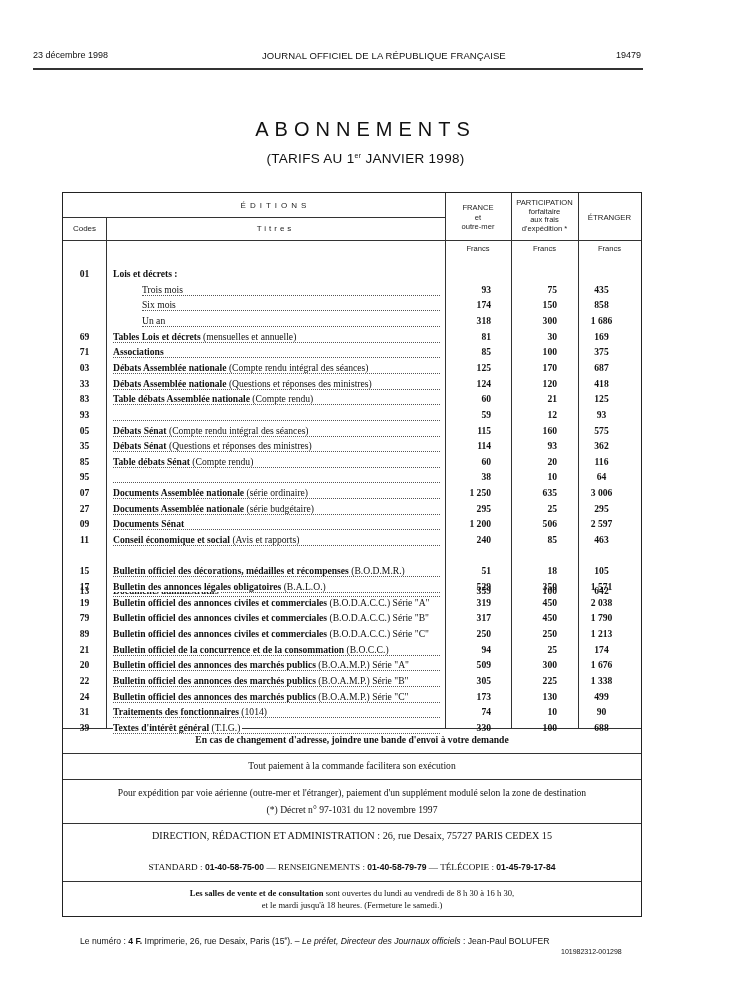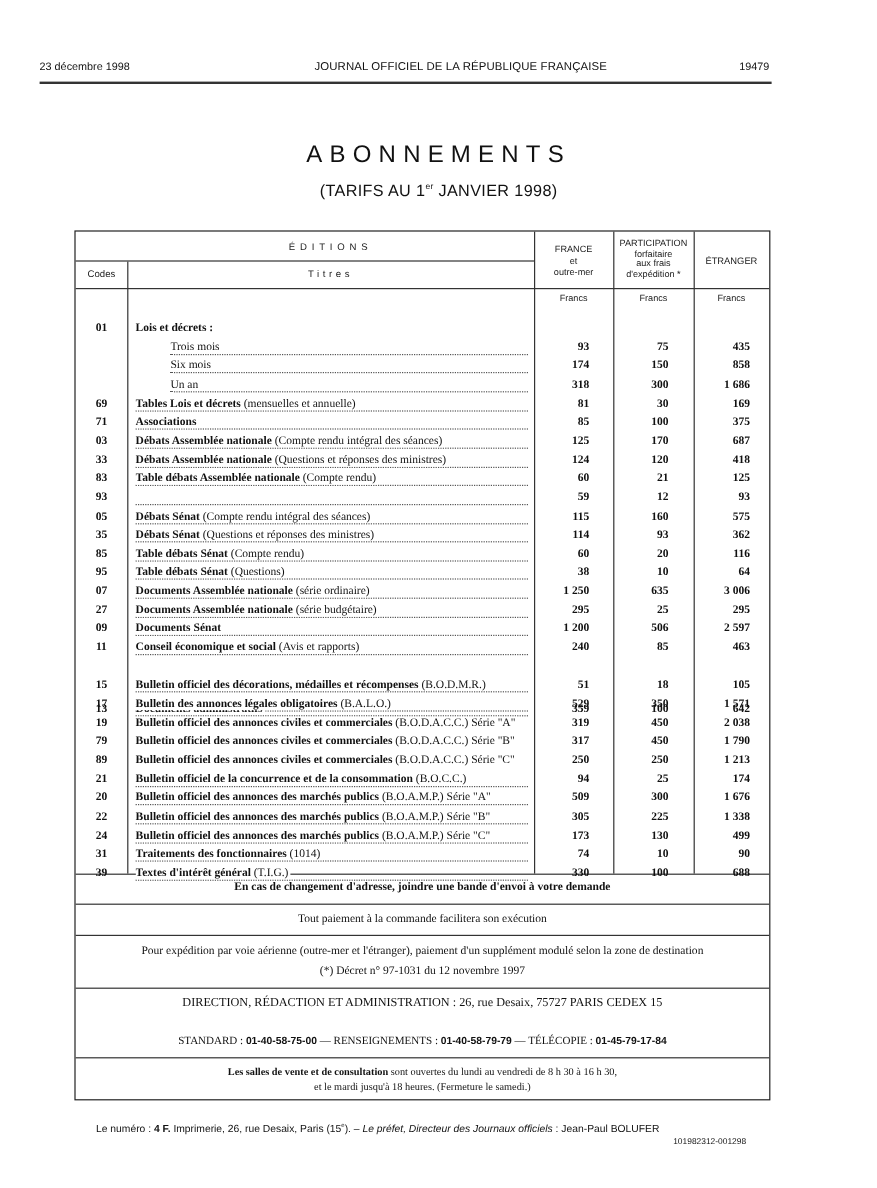--- a/index.html
+++ b/index.html
@@ -30,7 +30,7 @@
   .num { position:absolute; text-align:right; font-weight:bold; }
   .num.fr { left:383px; width:45px; }
   .num.pa { left:449px; width:45px; }
-  .num.et { left:515px; width:47px; }
+  .num.et { left:515px; width:47px;text-align:center; }
   .note { position:absolute; left:0; width:578px; text-align:center; font-size:9.6px; }
 </style>
 </head>

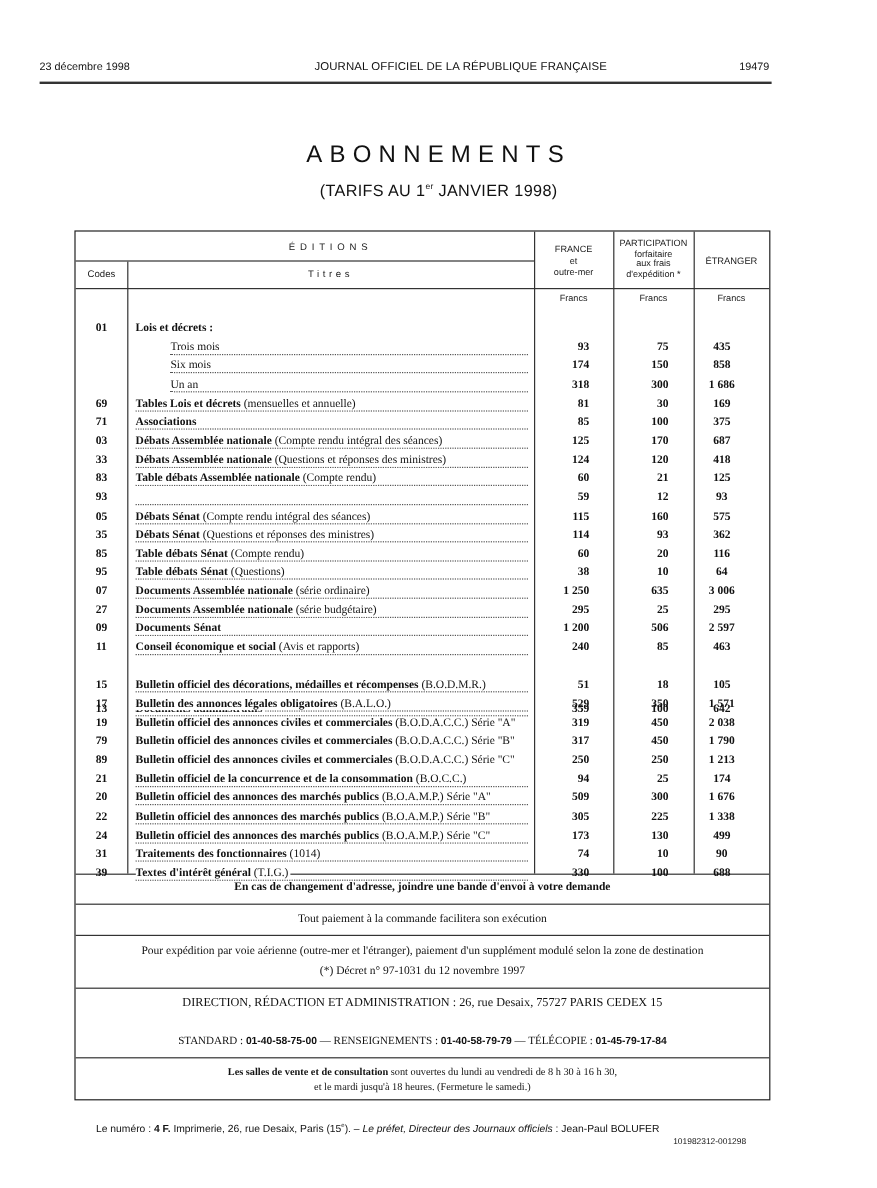--- a/index.html
+++ b/index.html
@@ -184,7 +184,6 @@
       <div class="row" style="top: 278.45px;">
         <span class="code">95</span>
         <div class="dots"></div>
-        <span class="title"><span class="t"><span class="b">Table débats Sénat</span><span> (Questions)</span></span></span>
         <span class="num fr">38</span>
         <span class="num pa">10</span>
         <span class="num et">64</span>

